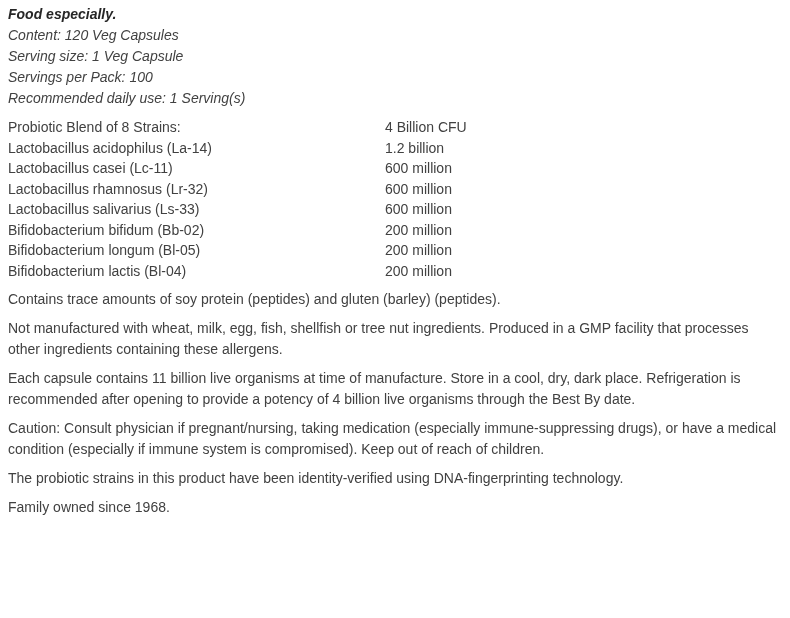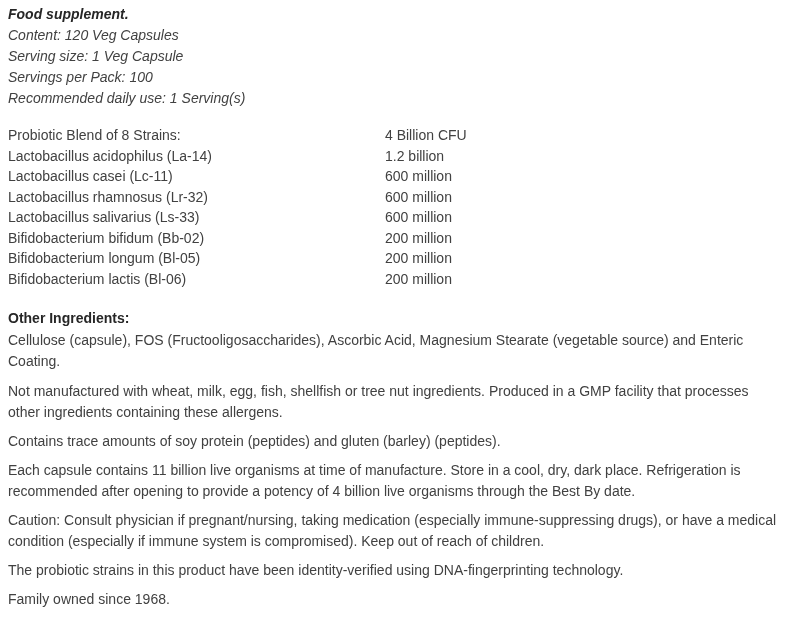--- a/index.html
+++ b/index.html
@@ -64,7 +64,7 @@
 <div class="page">
 
   <section class="intro">
-    <div class="intro-title">Food supplement.</div>
+    <div class="intro-title">Food especially.</div>
     <div class="intro-line">Content: 120 Veg Capsules</div>
     <div class="intro-line">Serving size: 1 Veg Capsule</div>
     <div class="intro-line">Servings per Pack: 100</div>

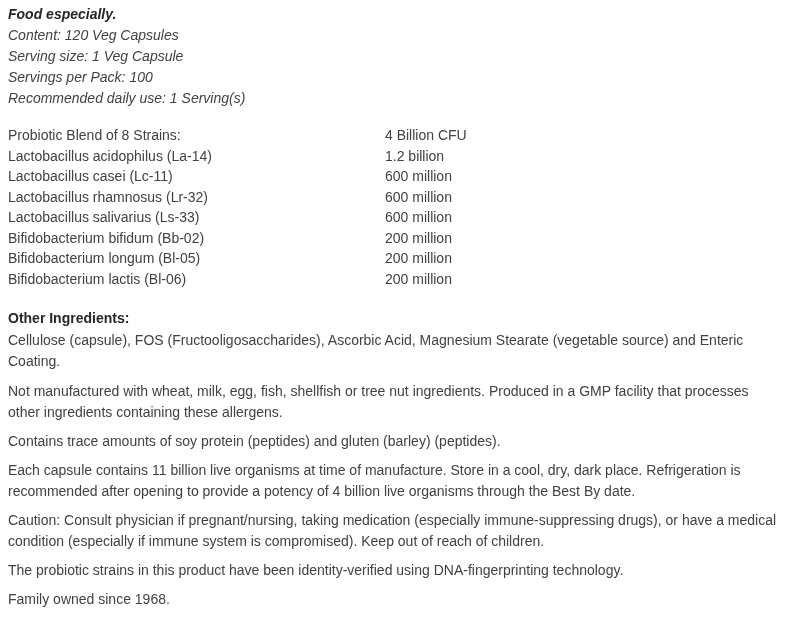--- a/index.html
+++ b/index.html
@@ -31,7 +31,7 @@
   }
   
   .facts-table {
-    margin-top: 16px;
+    margin-top: 8px;
     line-height: 20.5px;
   }
   .facts-row {

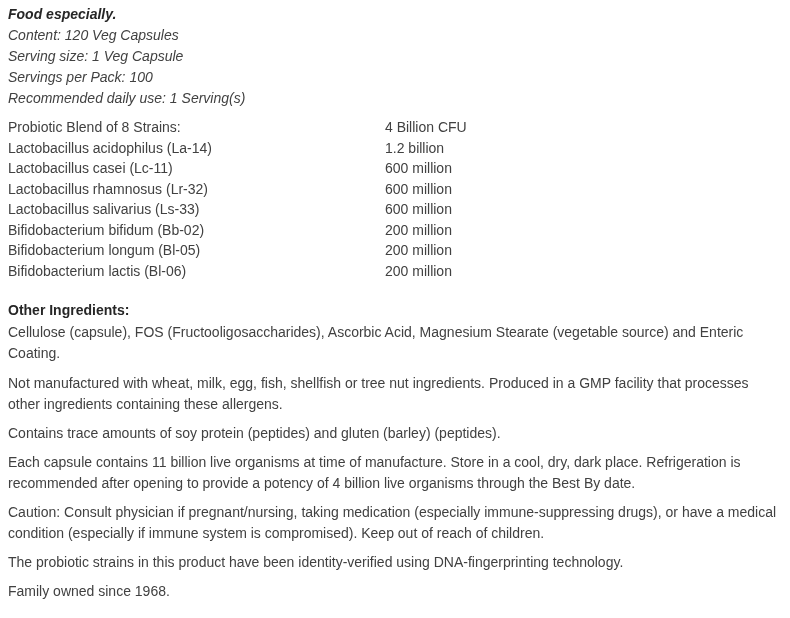--- a/index.html
+++ b/index.html
@@ -101,7 +101,7 @@
       <div class="cell-amount">200 million</div>
     </div>
     <div class="facts-row">
-      <div class="cell-name">Bifidobacterium lactis (Bl-06)</div>
+      <div class="cell-name">Bifidobacterium lactis (Bl-04)</div>
       <div class="cell-amount">200 million</div>
     </div>
   </section>

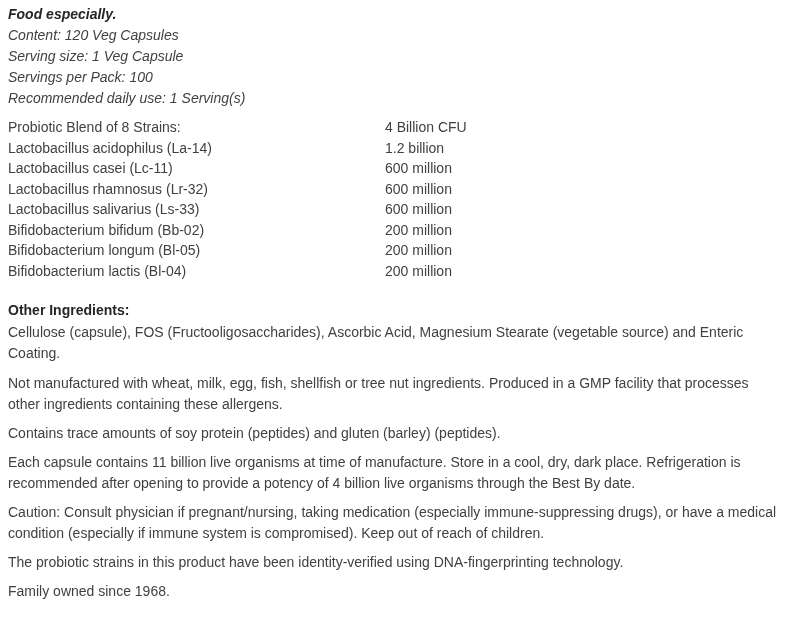--- a/index.html
+++ b/index.html
@@ -106,10 +106,6 @@
     </div>
   </section>
 
-  <section class="other-ingredients">
-    <div class="section-heading">Other Ingredients:</div>
-    <div class="section-body">Cellulose (capsule), FOS (Fructooligosaccharides), Ascorbic Acid, Magnesium Stearate (vegetable source) and Enteric Coating.</div>
-  </section>
 
   <p class="para">Not manufactured with wheat, milk, egg, fish, shellfish or tree nut ingredients. Produced in a GMP facility that processes other ingredients containing these allergens.</p>
   <p class="para">Contains trace amounts of soy protein (peptides) and gluten (barley) (peptides).</p>

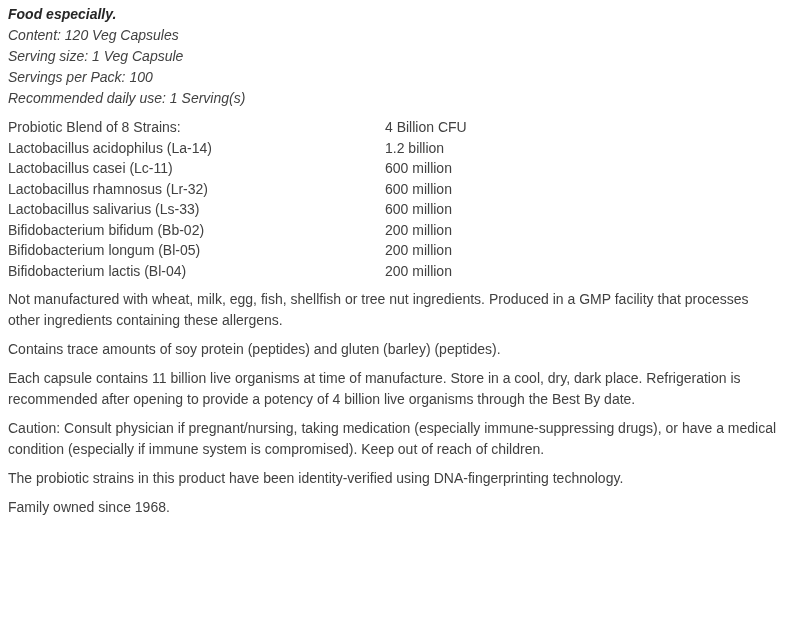--- a/index.html
+++ b/index.html
@@ -107,8 +107,8 @@
   </section>
 
 
+  <p class="para">Contains trace amounts of soy protein (peptides) and gluten (barley) (peptides).</p>
   <p class="para">Not manufactured with wheat, milk, egg, fish, shellfish or tree nut ingredients. Produced in a GMP facility that processes other ingredients containing these allergens.</p>
-  <p class="para">Contains trace amounts of soy protein (peptides) and gluten (barley) (peptides).</p>
   <p class="para">Each capsule contains 11 billion live organisms at time of manufacture. Store in a cool, dry, dark place. Refrigeration is recommended after opening to provide a potency of 4 billion live organisms through the Best By date.</p>
   <p class="para">Caution: Consult physician if pregnant/nursing, taking medication (especially immune-suppressing drugs), or have a medical condition (especially if immune system is compromised). Keep out of reach of children.</p>
   <p class="para">The probiotic strains in this product have been identity-verified using DNA-fingerprinting technology.</p>

